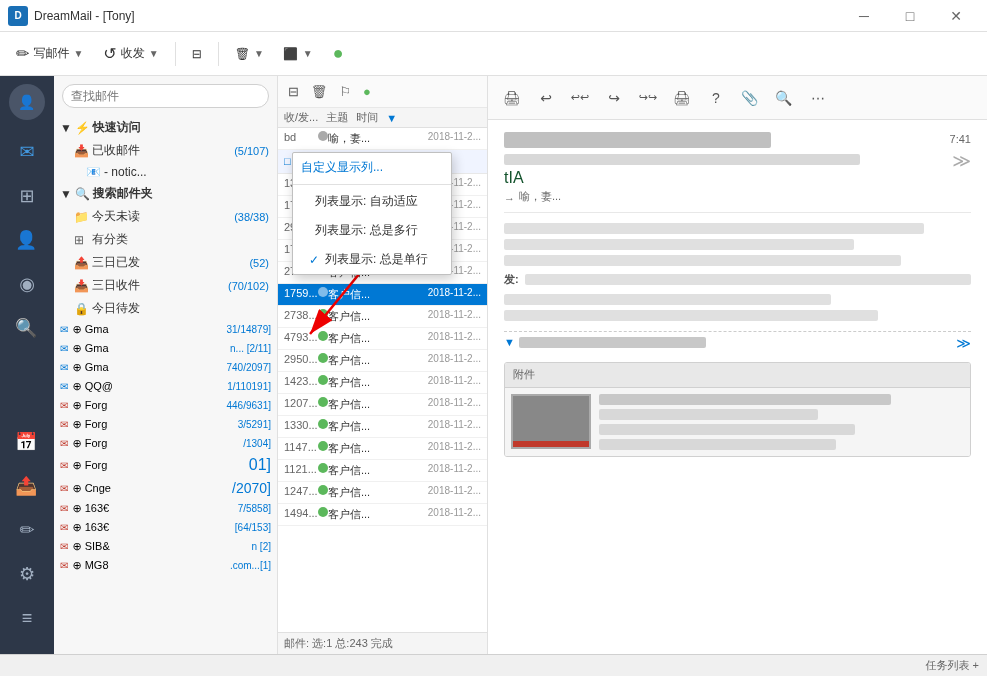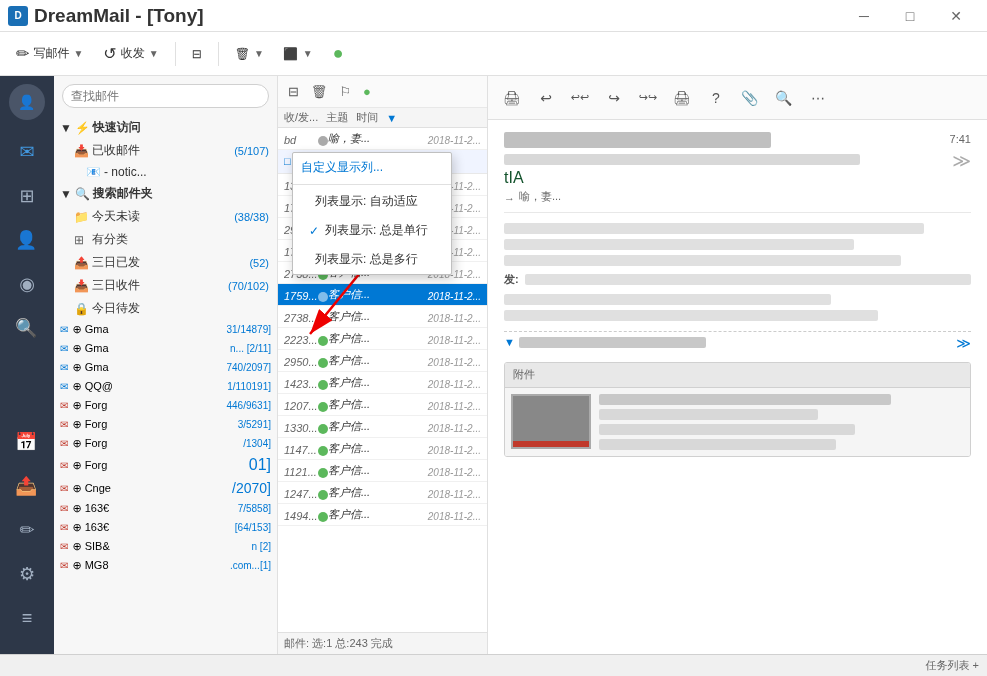--- a/index.html
+++ b/index.html
@@ -8,7 +8,7 @@
     
     #titlebar { height: 32px; background: #fff; display: flex; align-items: center; padding: 0 8px; border-bottom: 1px solid #e0e0e0; user-select: none; }
     #titlebar .app-icon { width: 20px; height: 20px; background: #1a6fb5; border-radius: 3px; display: flex; align-items: center; justify-content: center; color: white; font-size: 10px; font-weight: bold; margin-right: 6px; }
-    #titlebar .title { flex: 1; font-size: 19px; color: #333; font-weight: bold; }
+    #titlebar .title { flex: 1; font-size: 12px; color: #333; }
     #titlebar .win-controls { display: flex; gap: 0; }
     #titlebar .win-btn { width: 46px; height: 32px; display: flex; align-items: center; justify-content: center; cursor: pointer; font-size: 14px; color: #666; }
 

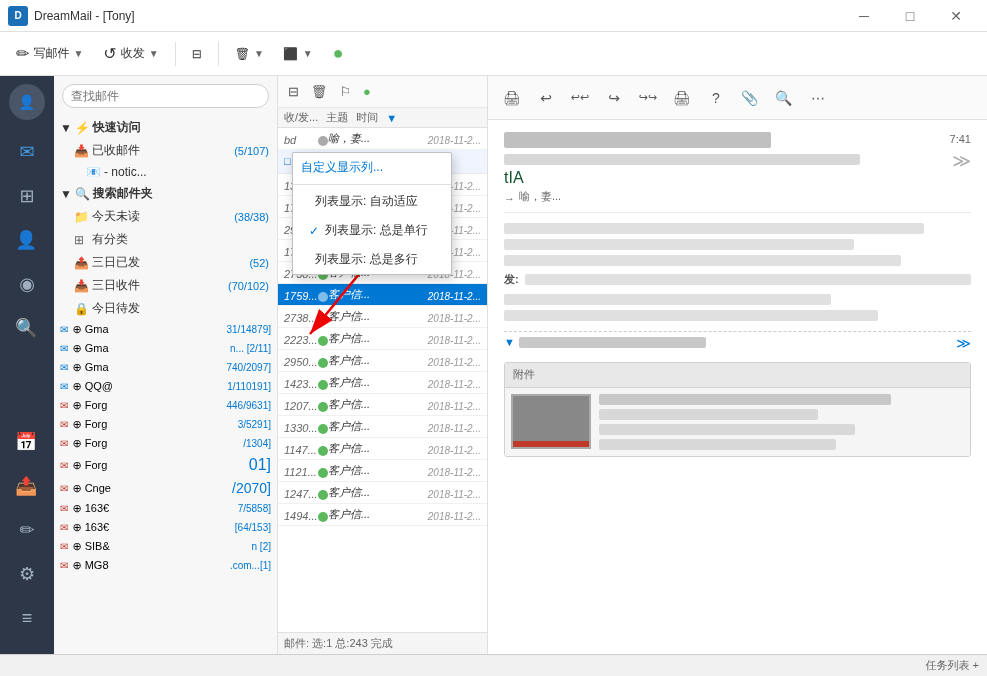--- a/index.html
+++ b/index.html
@@ -50,7 +50,7 @@
     .col-header span { cursor: pointer; }
     .email-list { flex: 1; overflow-y: auto; }
     .email-group-header { padding: 4px 6px; background: #f0f4ff; font-size: 11px; color: #0078d4; border-bottom: 1px solid #e8e8e8; }
-    .email-item { display: flex; align-items: flex-end; padding: 3px 6px; border-bottom: 1px solid #f0f0f0; cursor: pointer; min-height: 22px; font-style: italic; }
+    .email-item { display: flex; align-items: flex-start; padding: 3px 6px; border-bottom: 1px solid #f0f0f0; cursor: pointer; min-height: 22px; }
     .email-item.selected { background: #0078d4; color: white; }
     .email-item.selected .email-date, .email-item.selected .email-subject, .email-item.selected .email-sender { color: white; }
     .email-sender { width: 34px; font-size: 11px; overflow: hidden; text-overflow: ellipsis; white-space: nowrap; color: #666; }

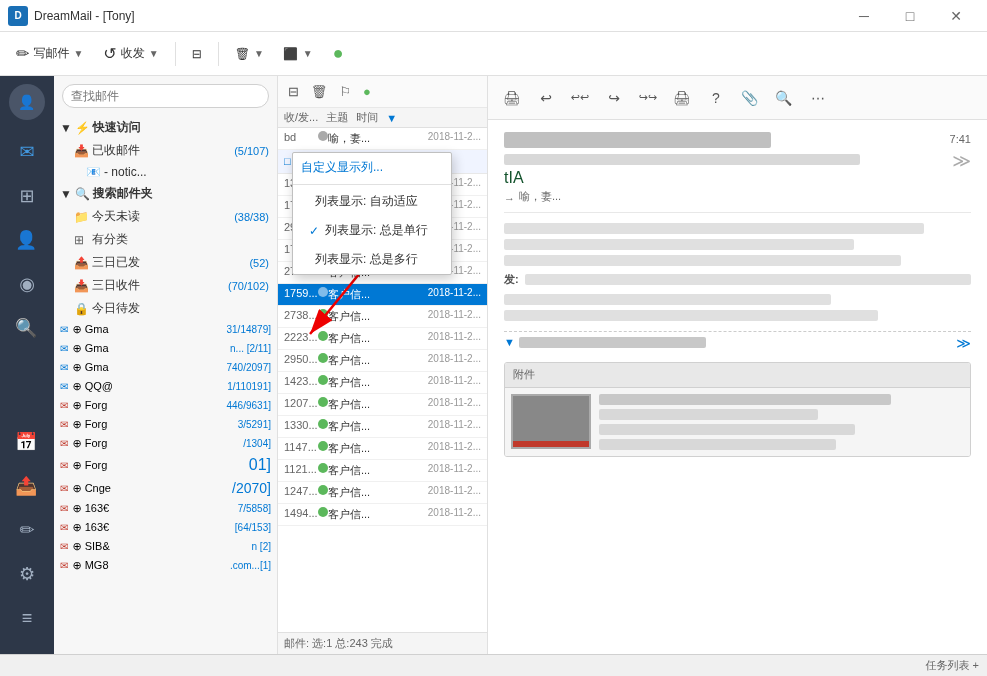--- a/index.html
+++ b/index.html
@@ -477,11 +477,11 @@
     <div class="menu-item unchecked">
       <span>列表显示: 自动适应</span>
     </div>
+    <div class="menu-item unchecked">
+      <span>列表显示: 总是多行</span>
+    </div>
     <div class="menu-item checked">
       <span>列表显示: 总是单行</span>
-    </div>
-    <div class="menu-item unchecked">
-      <span>列表显示: 总是多行</span>
     </div>
   </div>
 

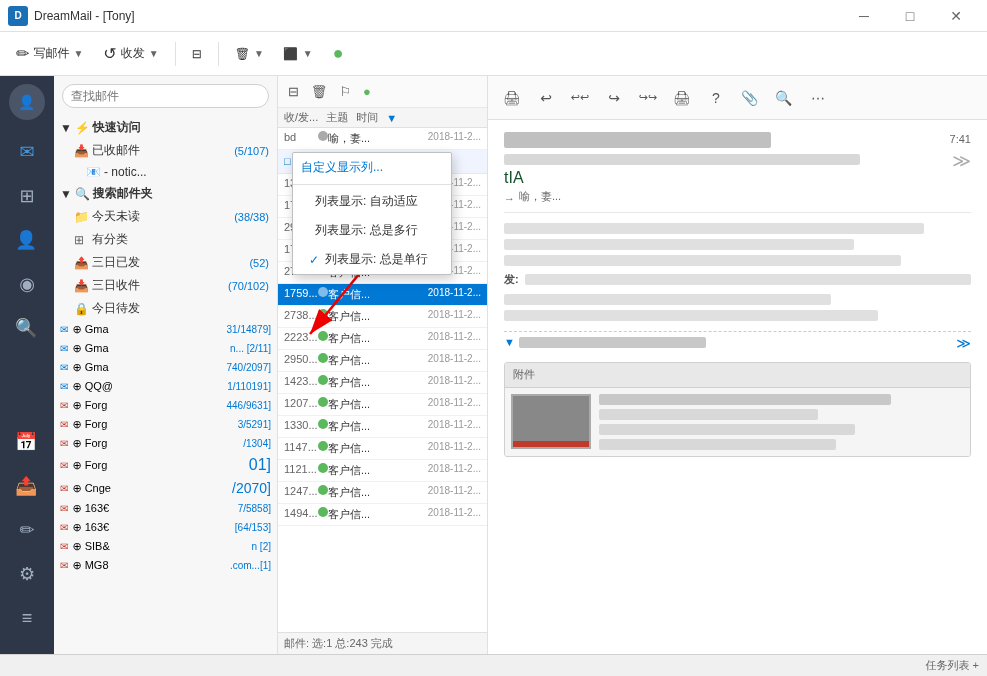--- a/index.html
+++ b/index.html
@@ -338,7 +338,7 @@
         <span class="email-date">2018-11-2...</span>
       </div>
       <div class="email-item">
-        <span class="email-sender">2223...</span>
+        <span class="email-sender">4793...</span>
         <span class="status-badge"></span>
         <span class="email-subject">客户信...</span>
         <span class="email-date">2018-11-2...</span>

